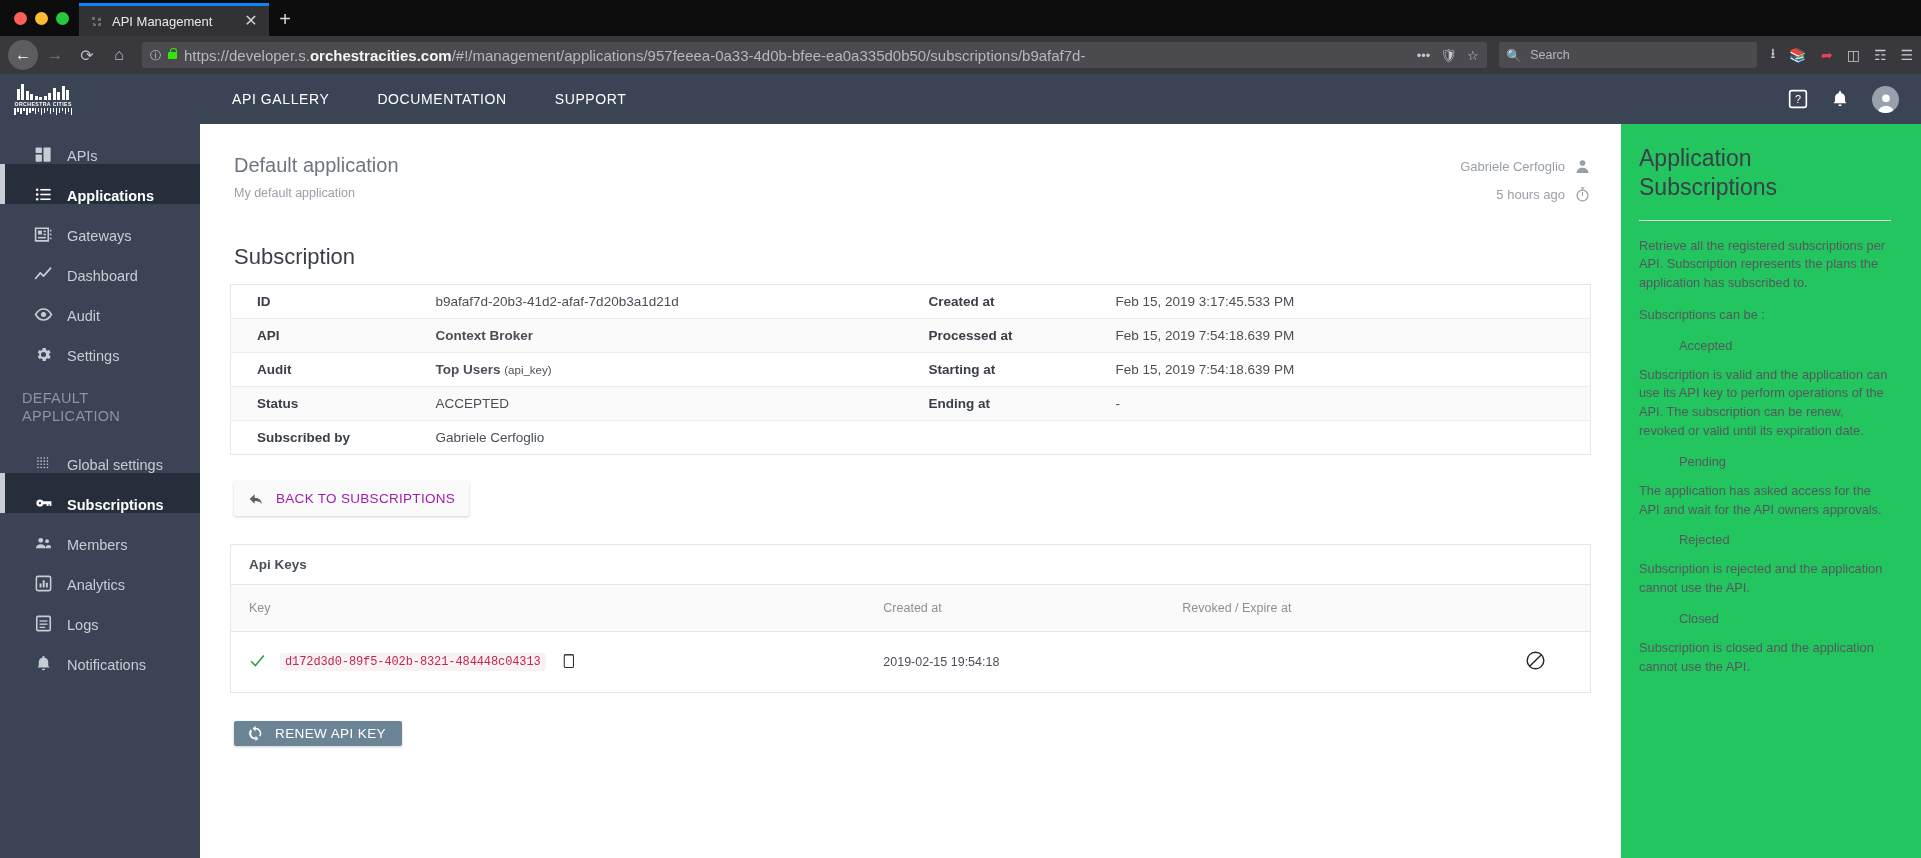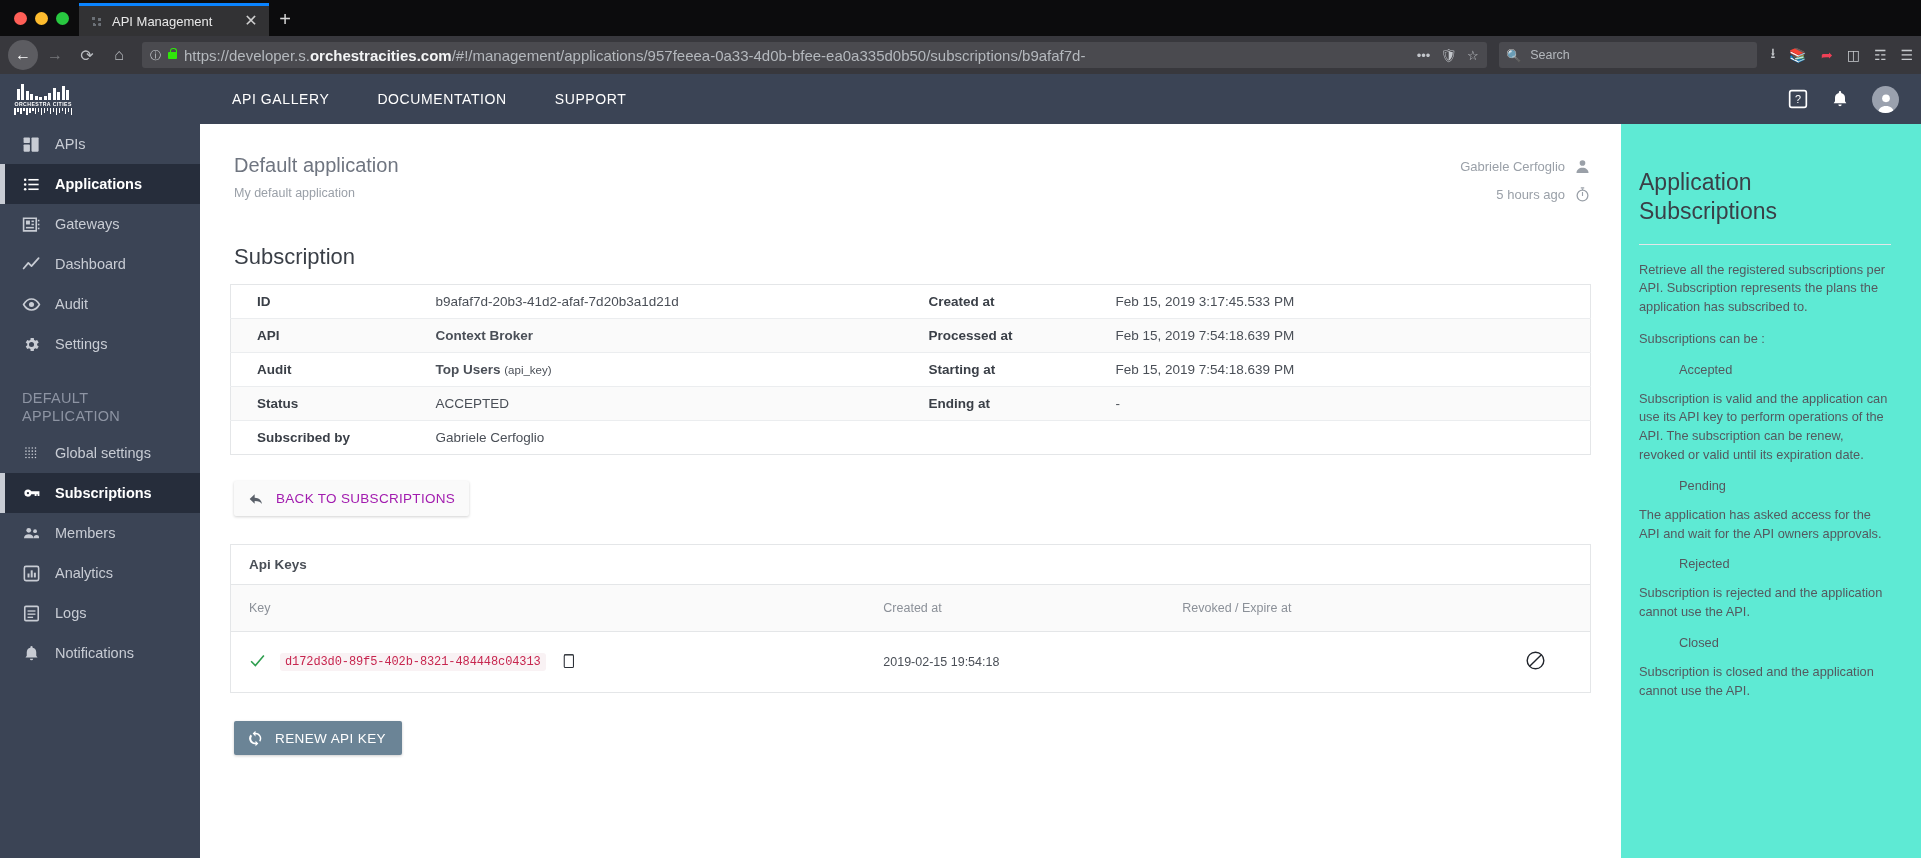--- a/index.html
+++ b/index.html
@@ -83,8 +83,8 @@
   .logo-bars2 i { width: 1.6px; background: #fff; display: block; }
 
   .nav-item {
-    height: 40px; display: flex; align-items: center; gap: 14px;
-    padding-left: 22px; color: #c8ccd4; font-size: 14.5px; position: relative;
+    height: 40px; display: flex; align-items: flex-end; gap: 14px;
+    padding-left: 34px; color: #c8ccd4; font-size: 14.5px; position: relative;
   }
   .nav-item .ico { width: 19px; height: 19px; flex: 0 0 19px; display: flex;
                    align-items: center; justify-content: center; }

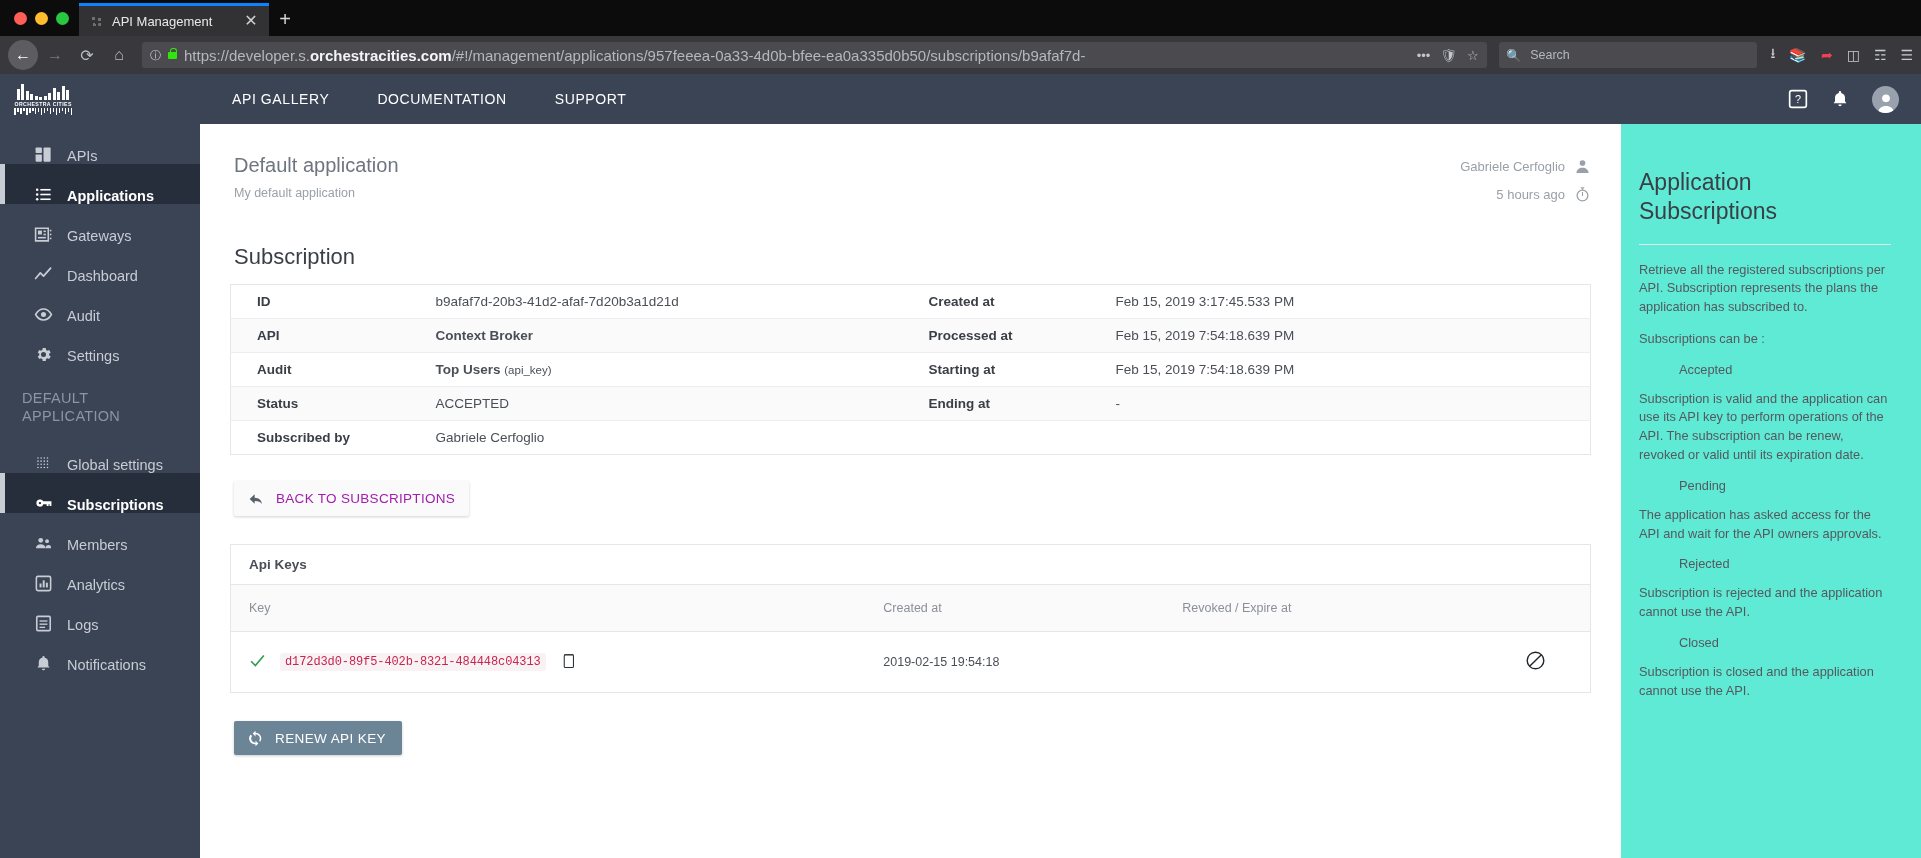--- a/index.html
+++ b/index.html
@@ -186,7 +186,7 @@
   .btn-renew svg { width: 17px; height: 17px; fill: #ffffff; }
 
   .helppanel {
-    width: 300px; flex: 0 0 300px; padding: 44px 30px 0 18px; background: #5eead4;
+    width: 300px; flex: 0 0 300px; padding: 20px 30px 0 18px; background: #22c55e;
   }
   .help-title { font-size: 23px; color: #3a3f47; font-weight: 400; line-height: 1.25; }
   .help-rule { height: 1px; background: #e4e6e8; margin: 18px 0 16px 0; }

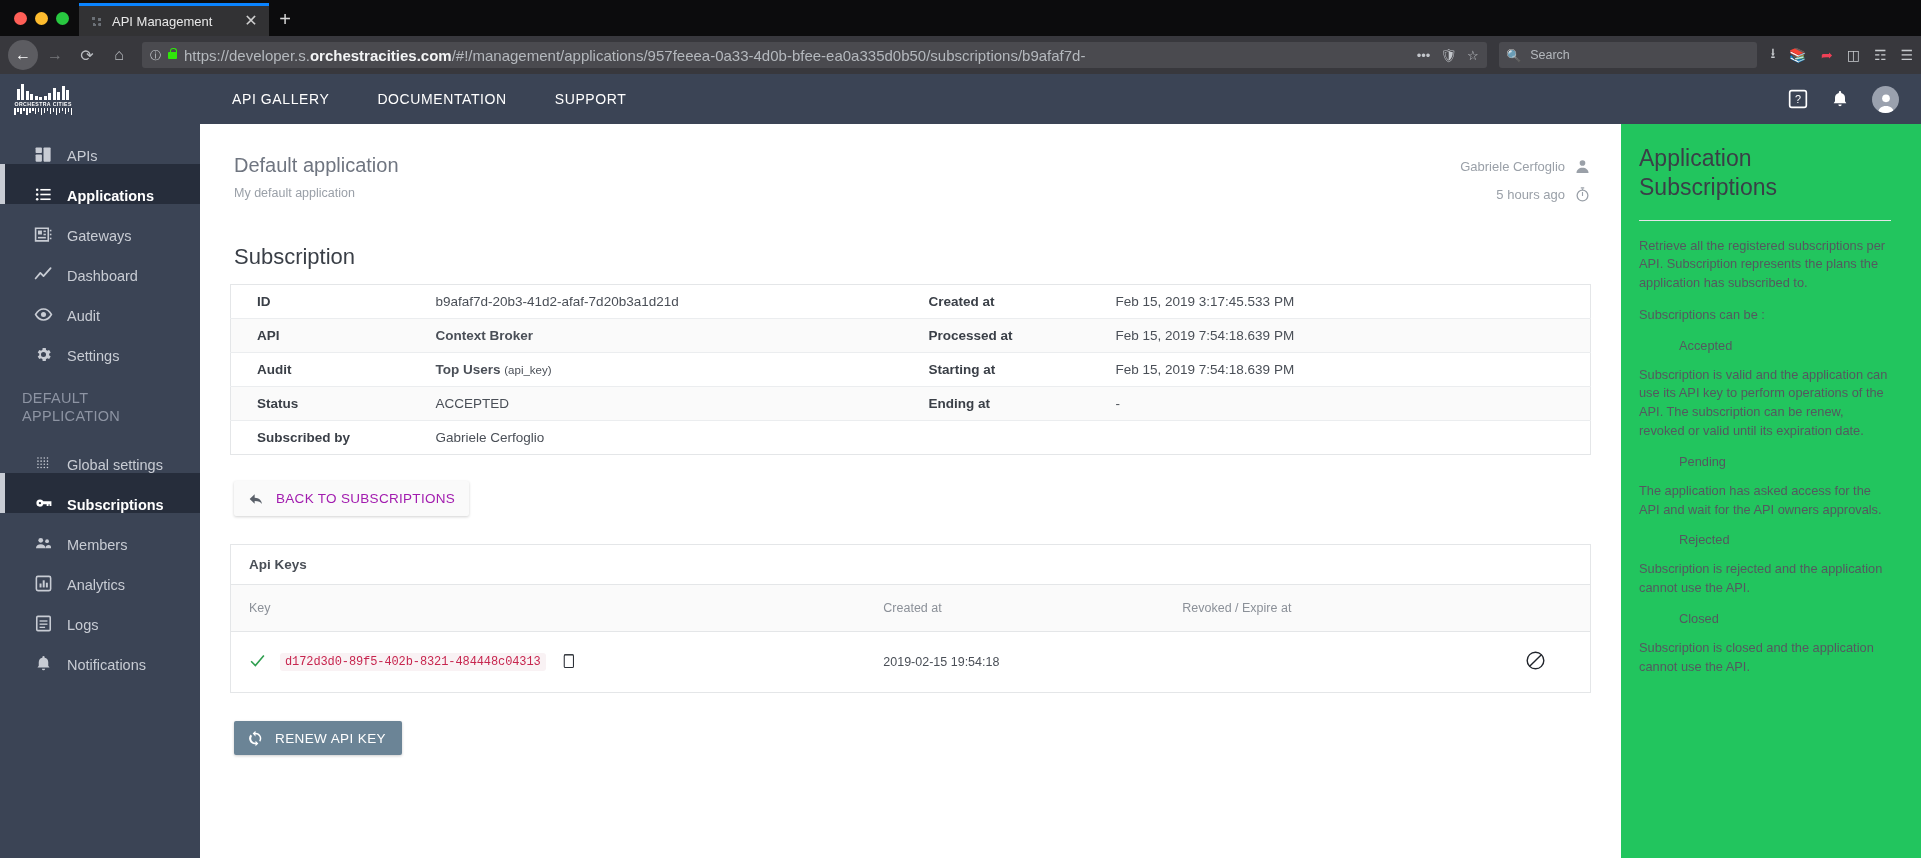--- a/index.html
+++ b/index.html
@@ -178,7 +178,7 @@
   .ban svg { width: 21px; height: 21px; fill: none; stroke: #20242b; stroke-width: 1.6; }
 
   .btn-renew {
-    margin: 28px 0 0 4px; height: 34px; display: inline-flex; align-items: center; gap: 11px;
+    margin: 28px 0 0 4px; height: 25px; display: inline-flex; align-items: center; gap: 11px;
     background: #6b8496; border: none; box-shadow: 0 1px 3px rgba(0,0,0,.2);
     padding: 0 16px 0 13px; font-size: 13.5px; color: #ffffff; letter-spacing: .4px;
     border-radius: 2px; cursor: pointer;

